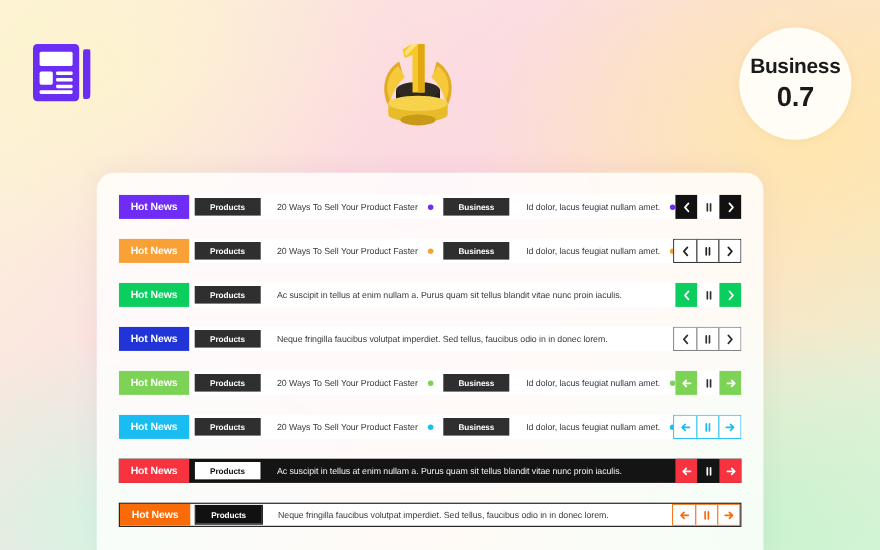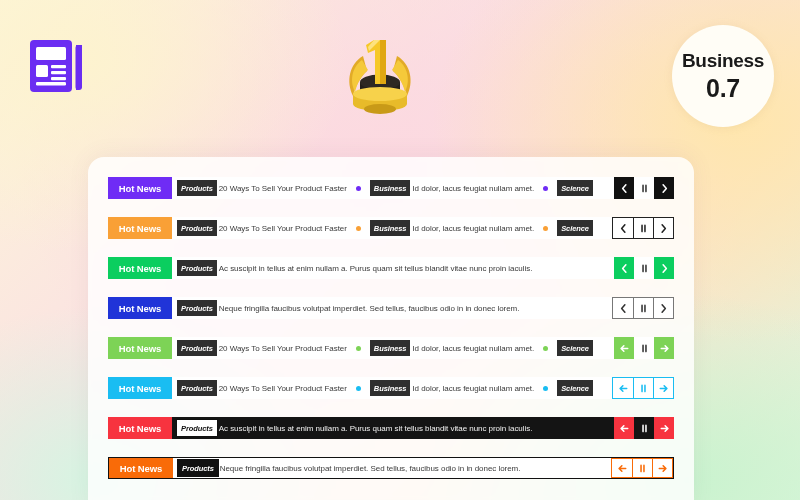--- a/index.html
+++ b/index.html
@@ -63,8 +63,8 @@
   .ticker-body { flex: 1; display: flex; align-items: center; overflow: hidden; min-width: 0; padding-left: 5px; }
   .tag {
     flex: none; display: inline-flex; align-items: center; justify-content: center;
-    height: 16px; padding: 0 4px; font-size: 7.5px; font-weight: 700; color: #fff;
-    background: #2f2f2f; margin-right: 2px; letter-spacing: -0.1px; font-style: italic;
+    height: 16px; padding: 0 14px; font-size: 7.5px; font-weight: 700; color: #fff;
+    background: #2f2f2f; margin-right: 15px; letter-spacing: -0.1px;
   }
   .item-text { flex: none; color: #3a3a3a; font-size: 8px; white-space: nowrap; letter-spacing: -0.05px; }
   .dot { flex: none; width: 5px; height: 5px; border-radius: 50%; margin: 0 9px; }

